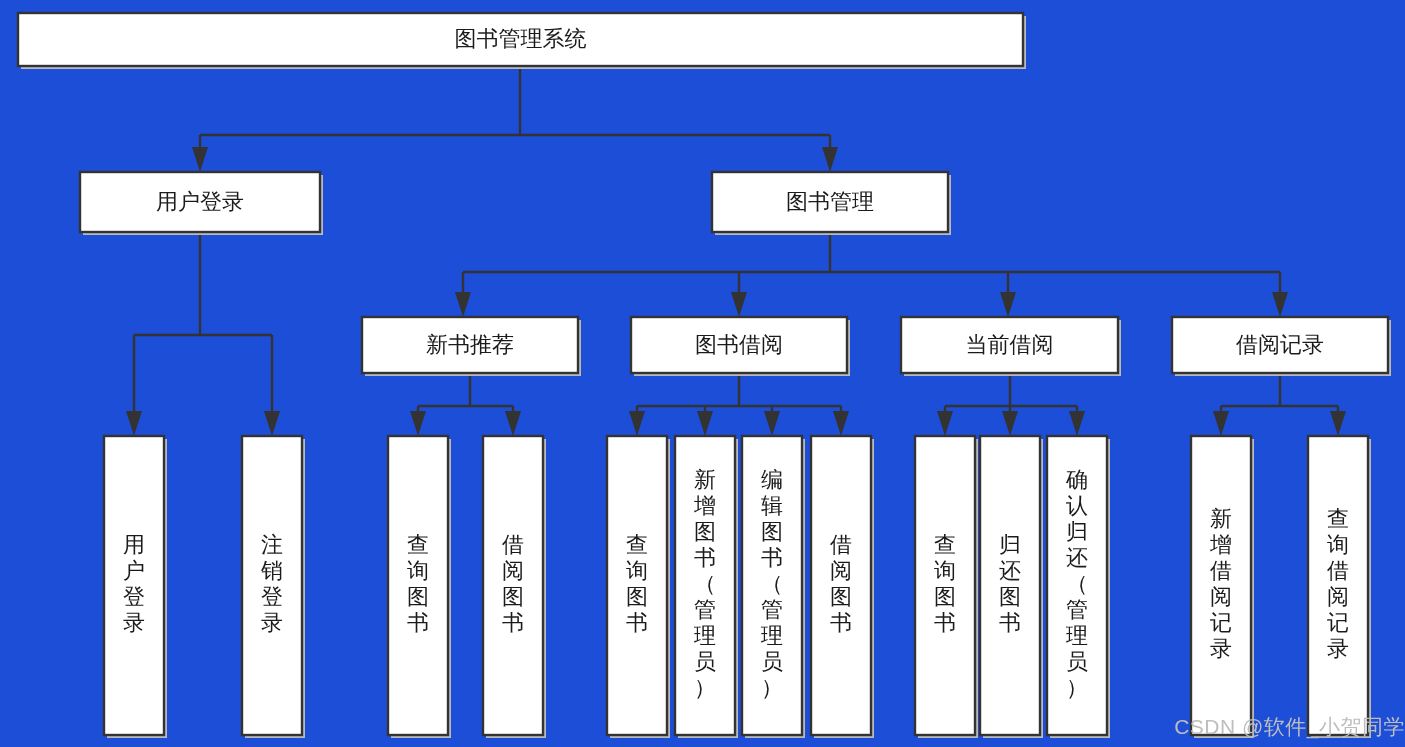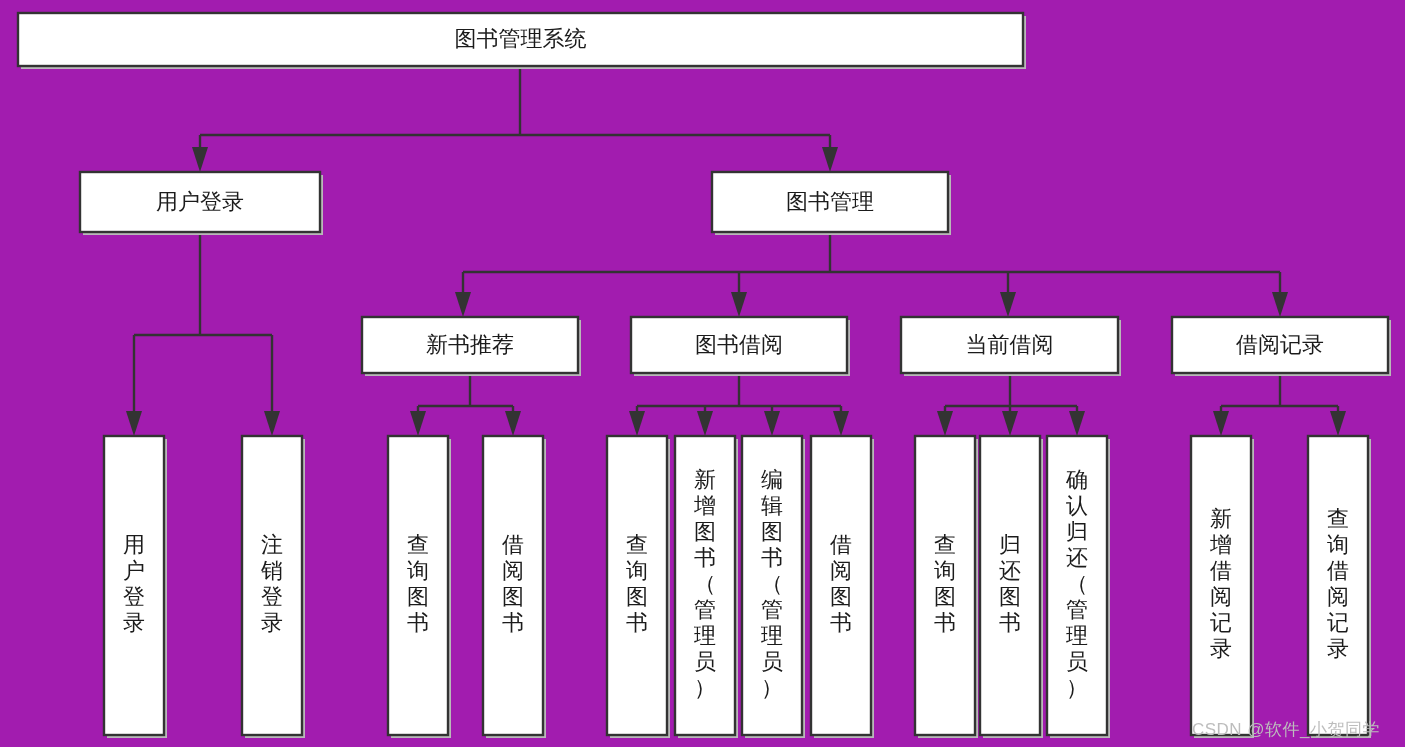--- a/index.html
+++ b/index.html
@@ -15,7 +15,7 @@
     position: relative;
     width: 1405px;
     height: 747px;
-    background: #a21caf;
+    background: #1d4ed8;
     overflow: hidden;
   }
   svg.diagram {

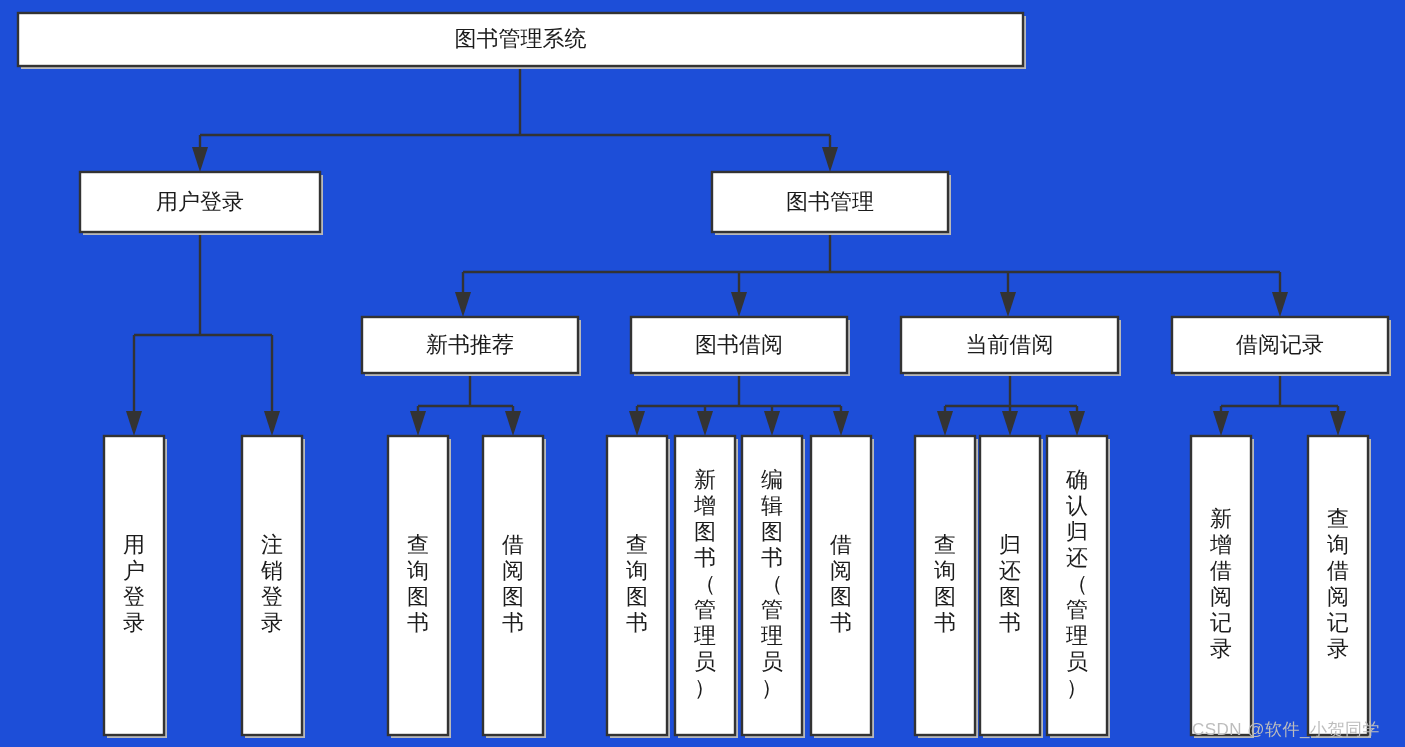--- a/index.html
+++ b/index.html
@@ -54,10 +54,10 @@
   }
   .watermark {
     position: absolute;
-    right: 25px;
+    right: 0;
     bottom: 6px;
     font-family: "Liberation Sans", "DejaVu Sans", sans-serif;
-    font-size: 17px;
+    font-size: 21px;
     color: #bdbdbd;
     white-space: nowrap;
     user-select: none;

